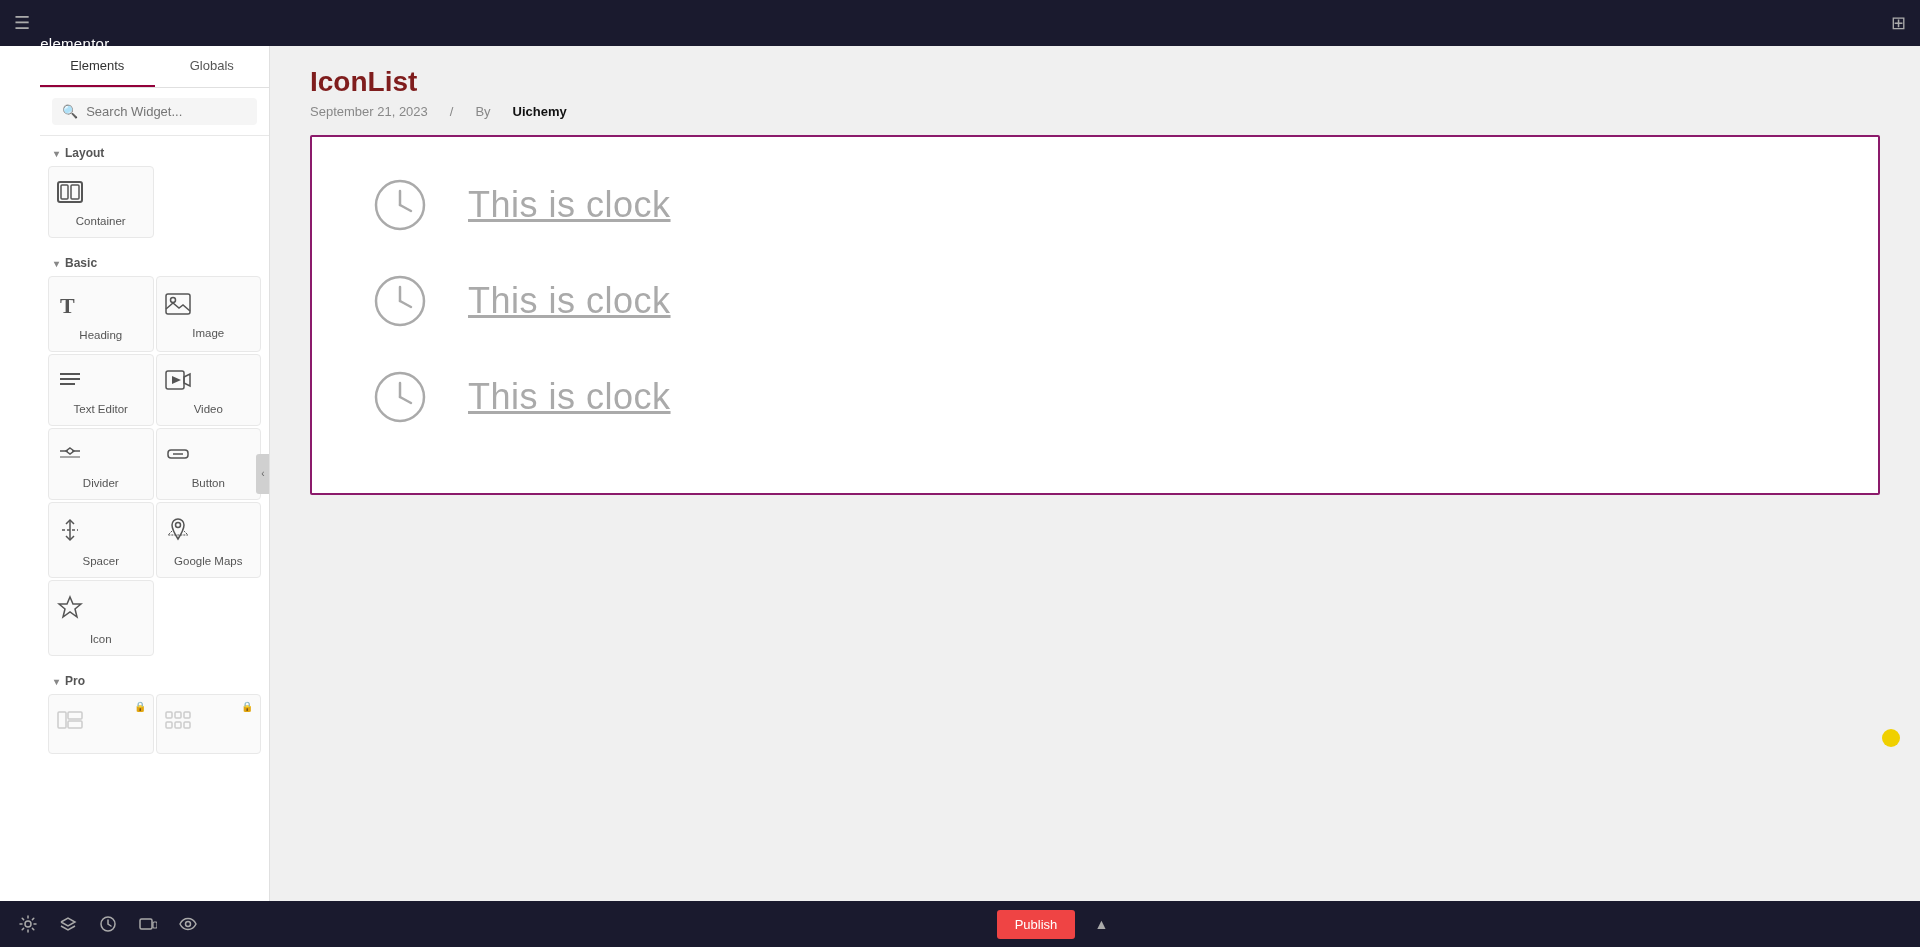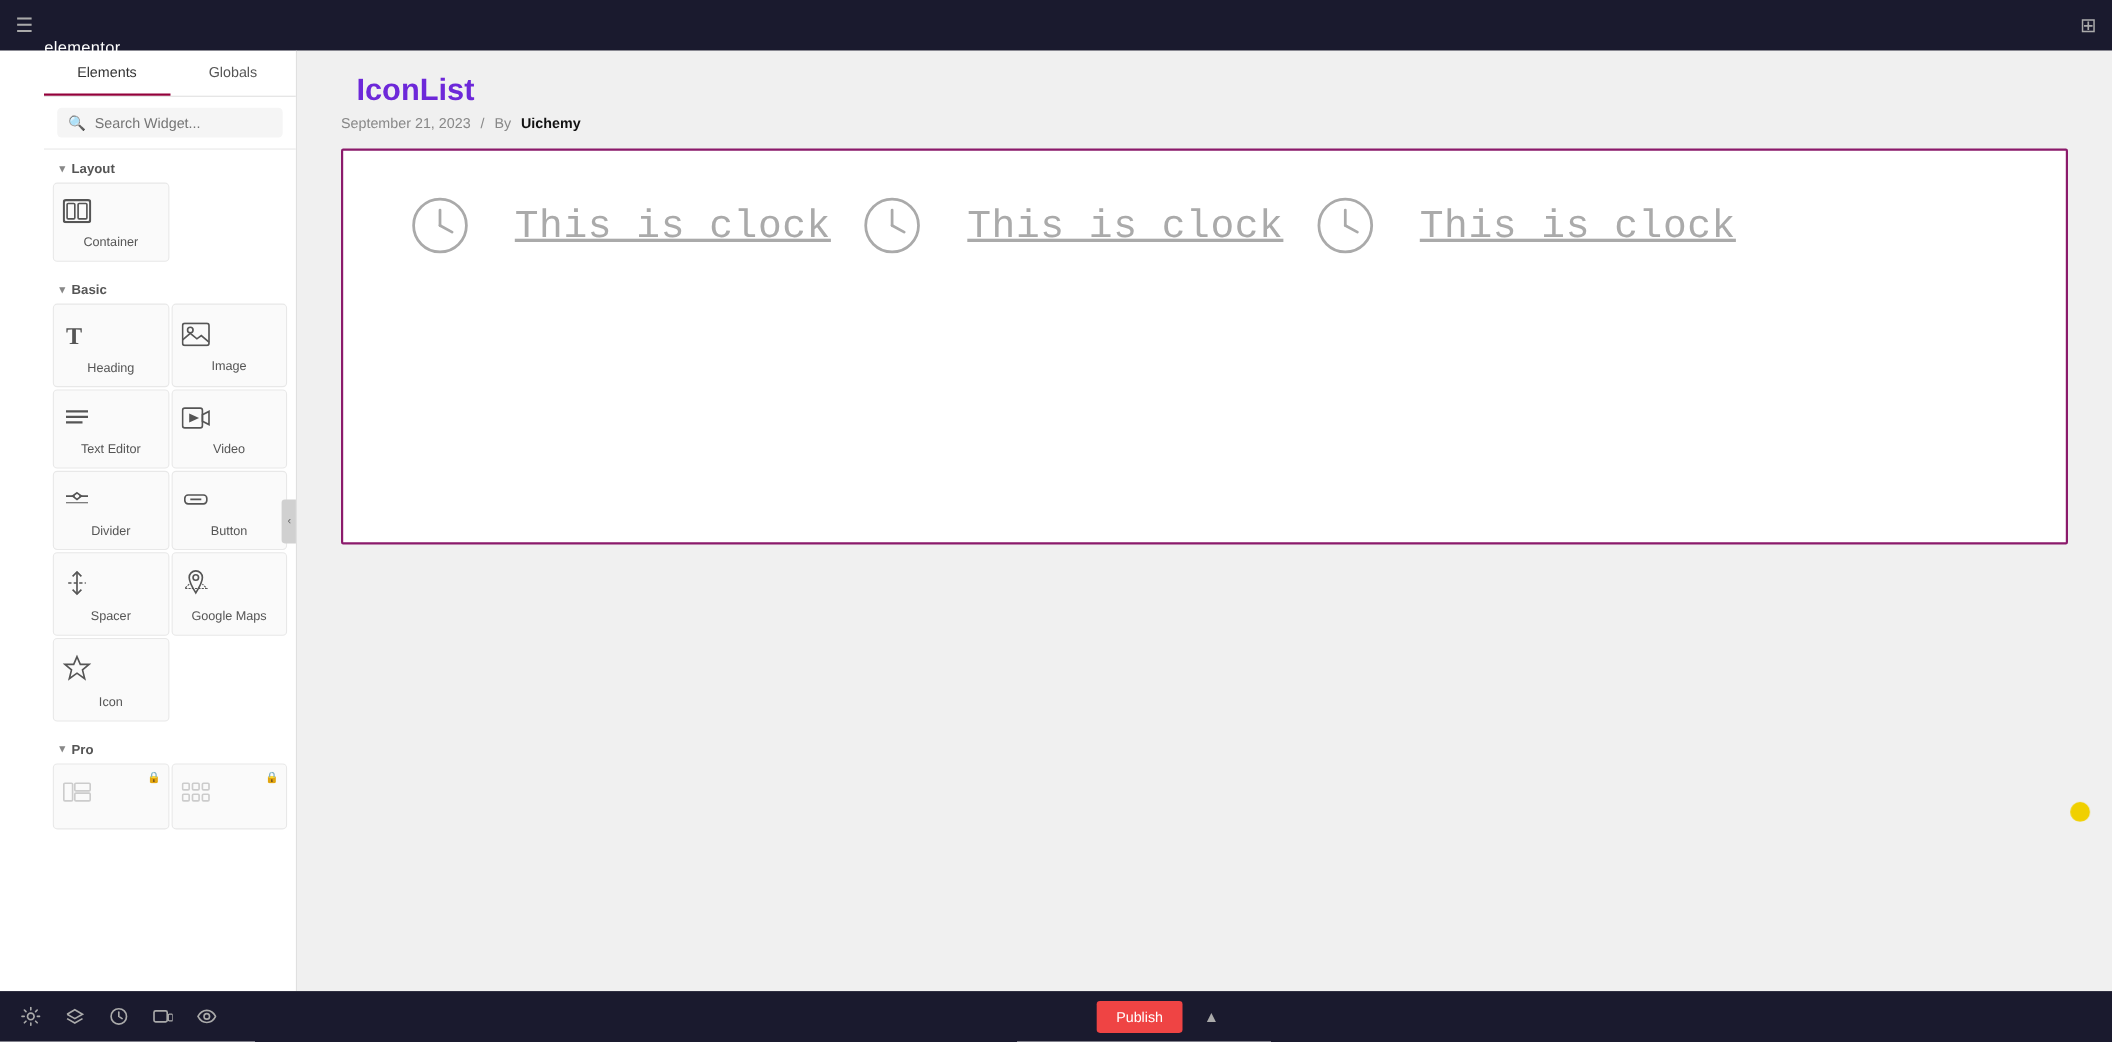--- a/index.html
+++ b/index.html
@@ -151,9 +151,8 @@
     .page-title {
       font-size: 28px;
       font-weight: 700;
-      color: #6d28d9;
+      color: #7f1d1d;
       margin-bottom: 6px;
-      margin-left: 14px;
     }
     .page-meta {
       font-size: 13px;

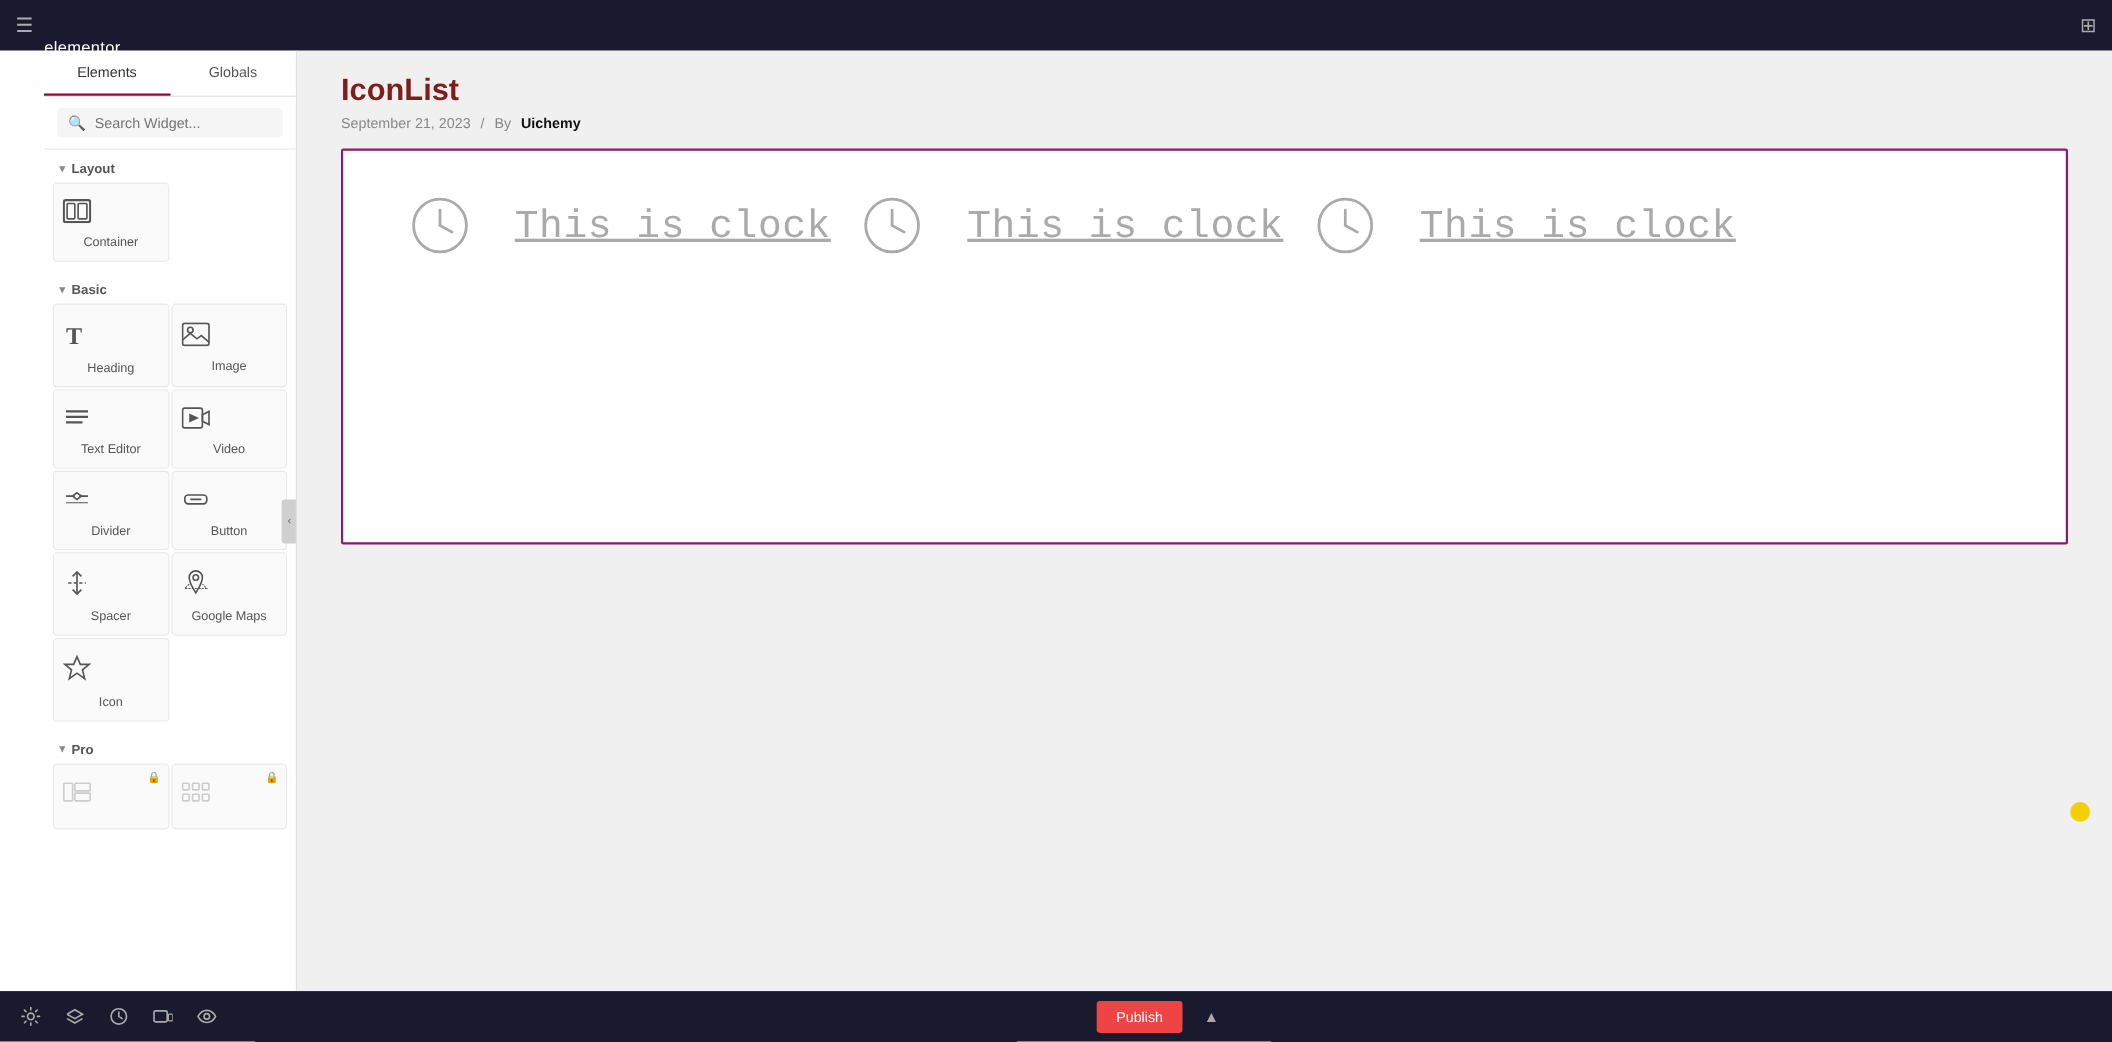--- a/index.html
+++ b/index.html
@@ -159,7 +159,7 @@
       color: #888;
       display: flex;
       align-items: center;
-      gap: 9px;
+      gap: 22px;
     }
     .page-meta a { color: #111; font-weight: 600; text-decoration: none; }
 

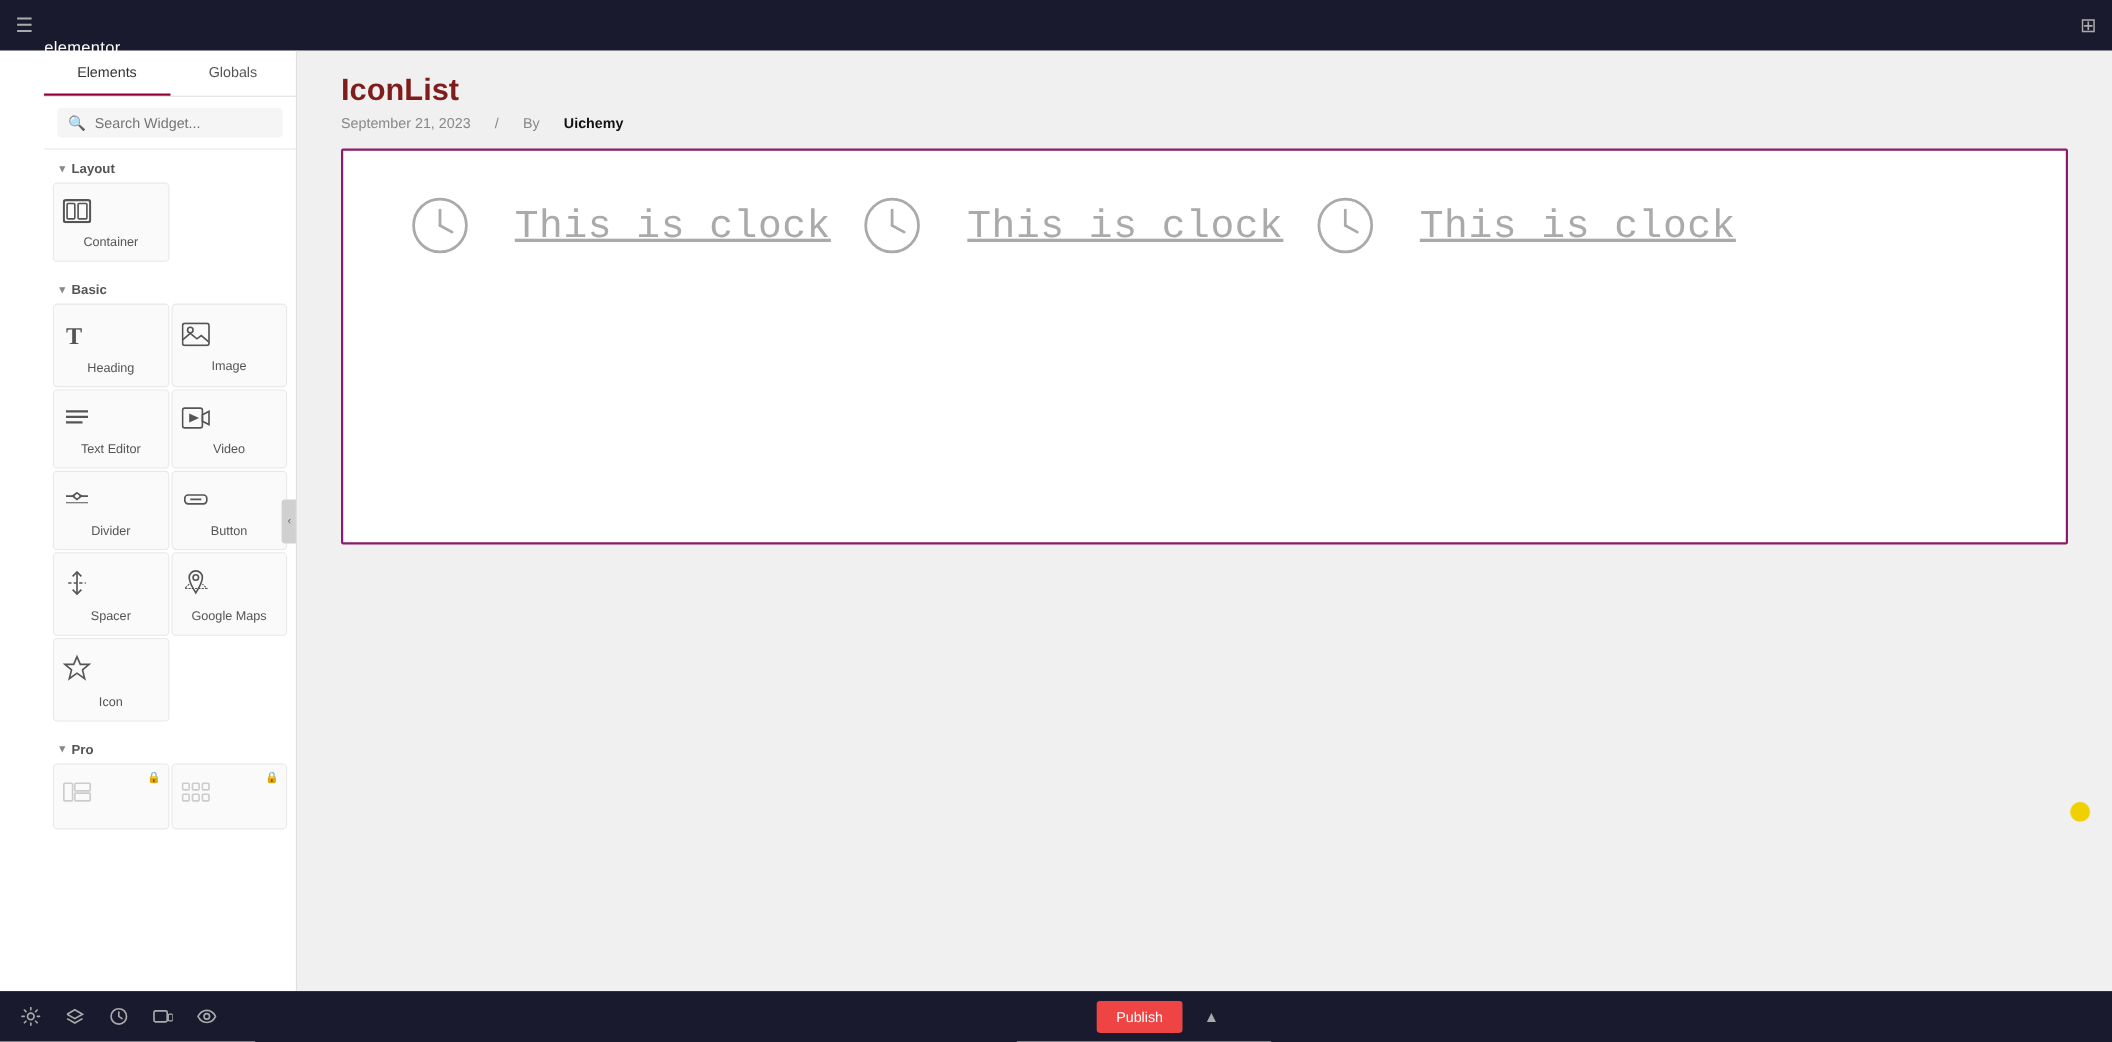--- a/index.html
+++ b/index.html
@@ -173,9 +173,8 @@
 
     .icon-list {
       display: flex;
-      flex-direction: row;
-      gap: 28px;
-      font-family: Liberation Mono, monospace;
+      flex-direction: column;
+      gap: 40px;
     }
 
     .icon-list-item {

